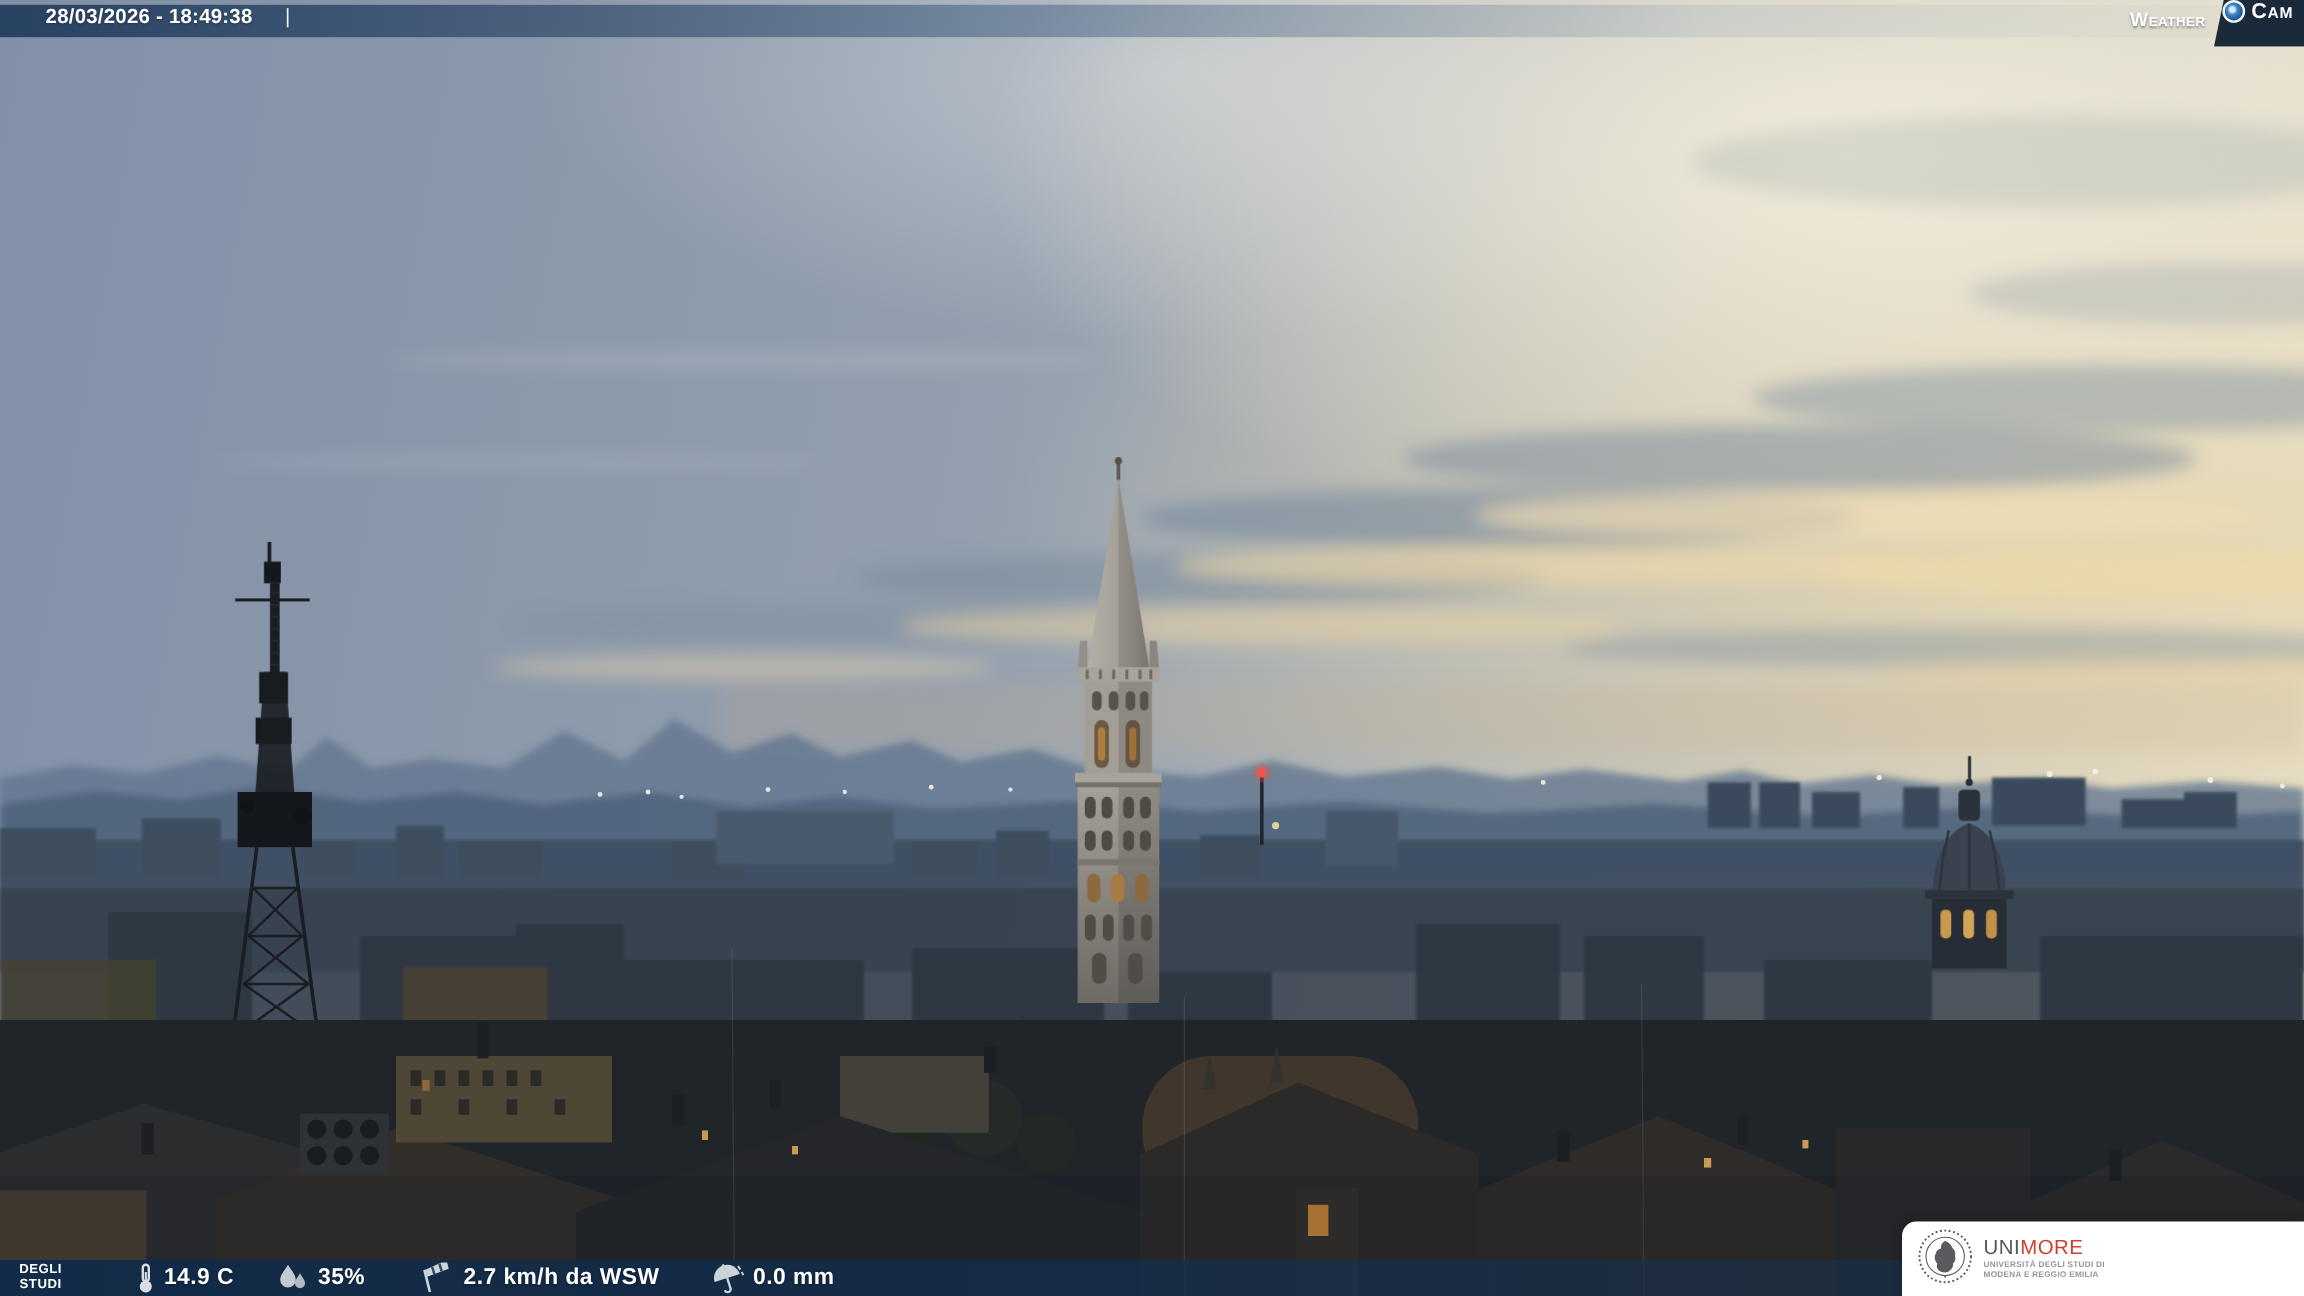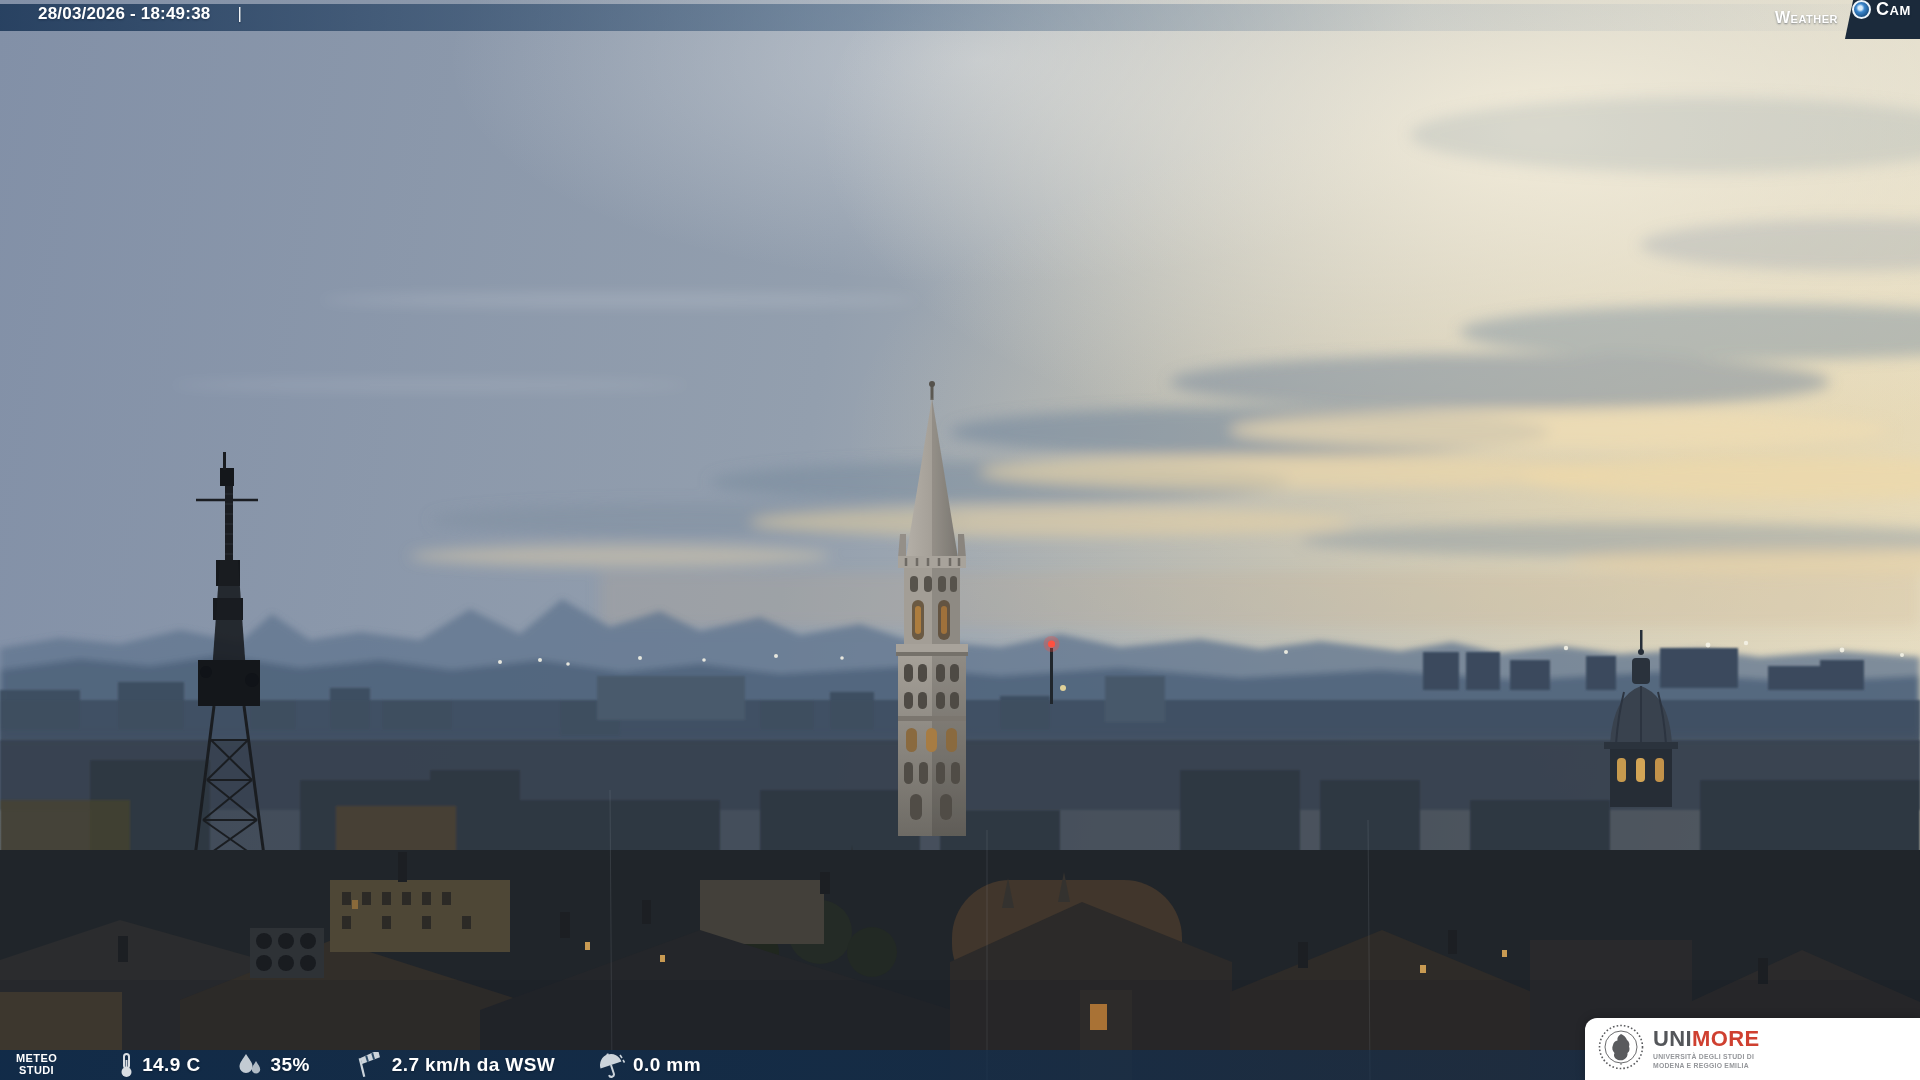--- a/index.html
+++ b/index.html
@@ -56,7 +56,7 @@
   }
   .seal{flex:0 0 auto;}
   .uni-block{margin-left:9px;flex:0 0 auto;}
-  .uni-word{font-size:22px;font-weight:700;letter-spacing:.4px;line-height:1;}
+  .uni-word{font-size:17px;font-weight:400;letter-spacing:.4px;line-height:1;}
   .uni-prefix{color:#54565a;} .uni-suffix{color:#cf4030;}
   .uni-sub{margin-top:3px;font-size:6.8px;font-weight:700;color:#94969a;letter-spacing:.25px;line-height:1.25;}
   .oss-block{margin-left:10px;color:#707175;font-size:16.5px;line-height:1.25;}

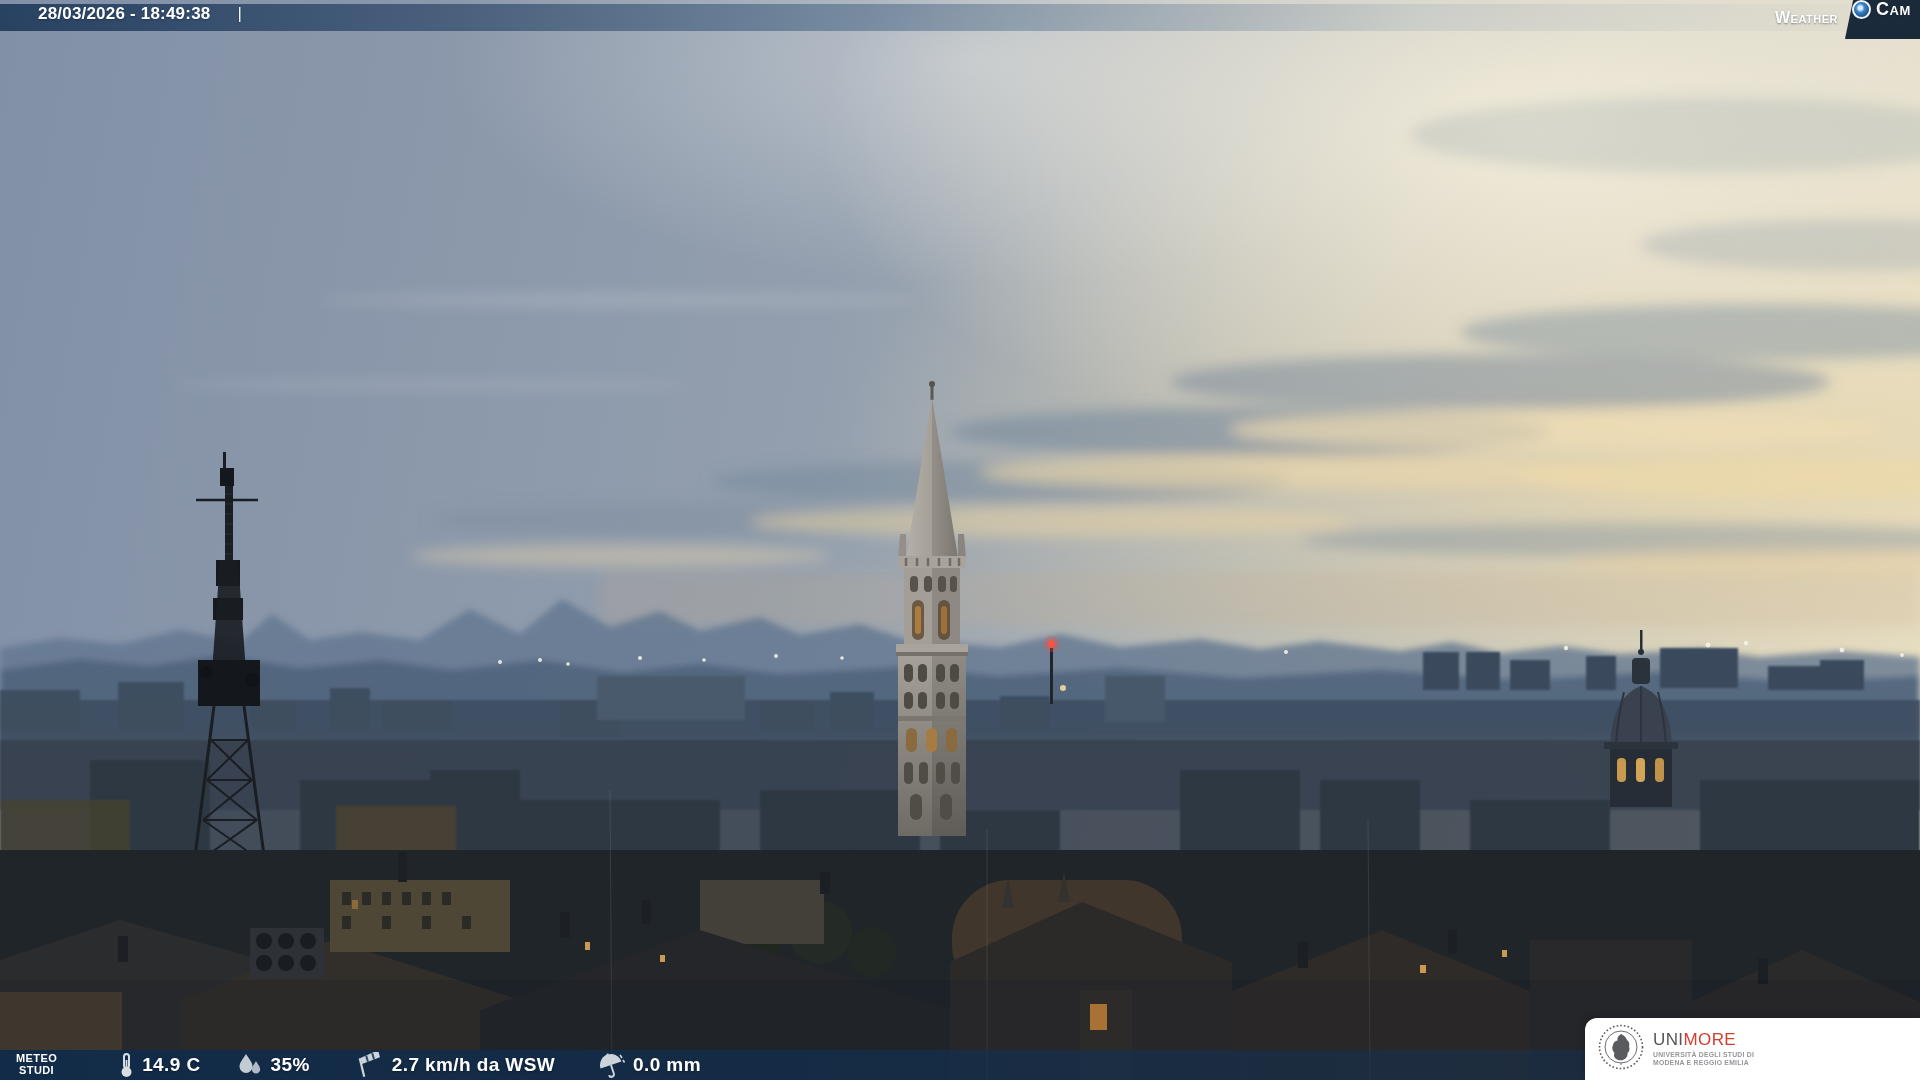--- a/index.html
+++ b/index.html
@@ -387,7 +387,7 @@
 
   <div class="botbar">
     <div class="meteo-label">
-      <div>METEO</div>
+      <div>DEGLI</div>
       <div>STUDI</div>
     </div>
 

